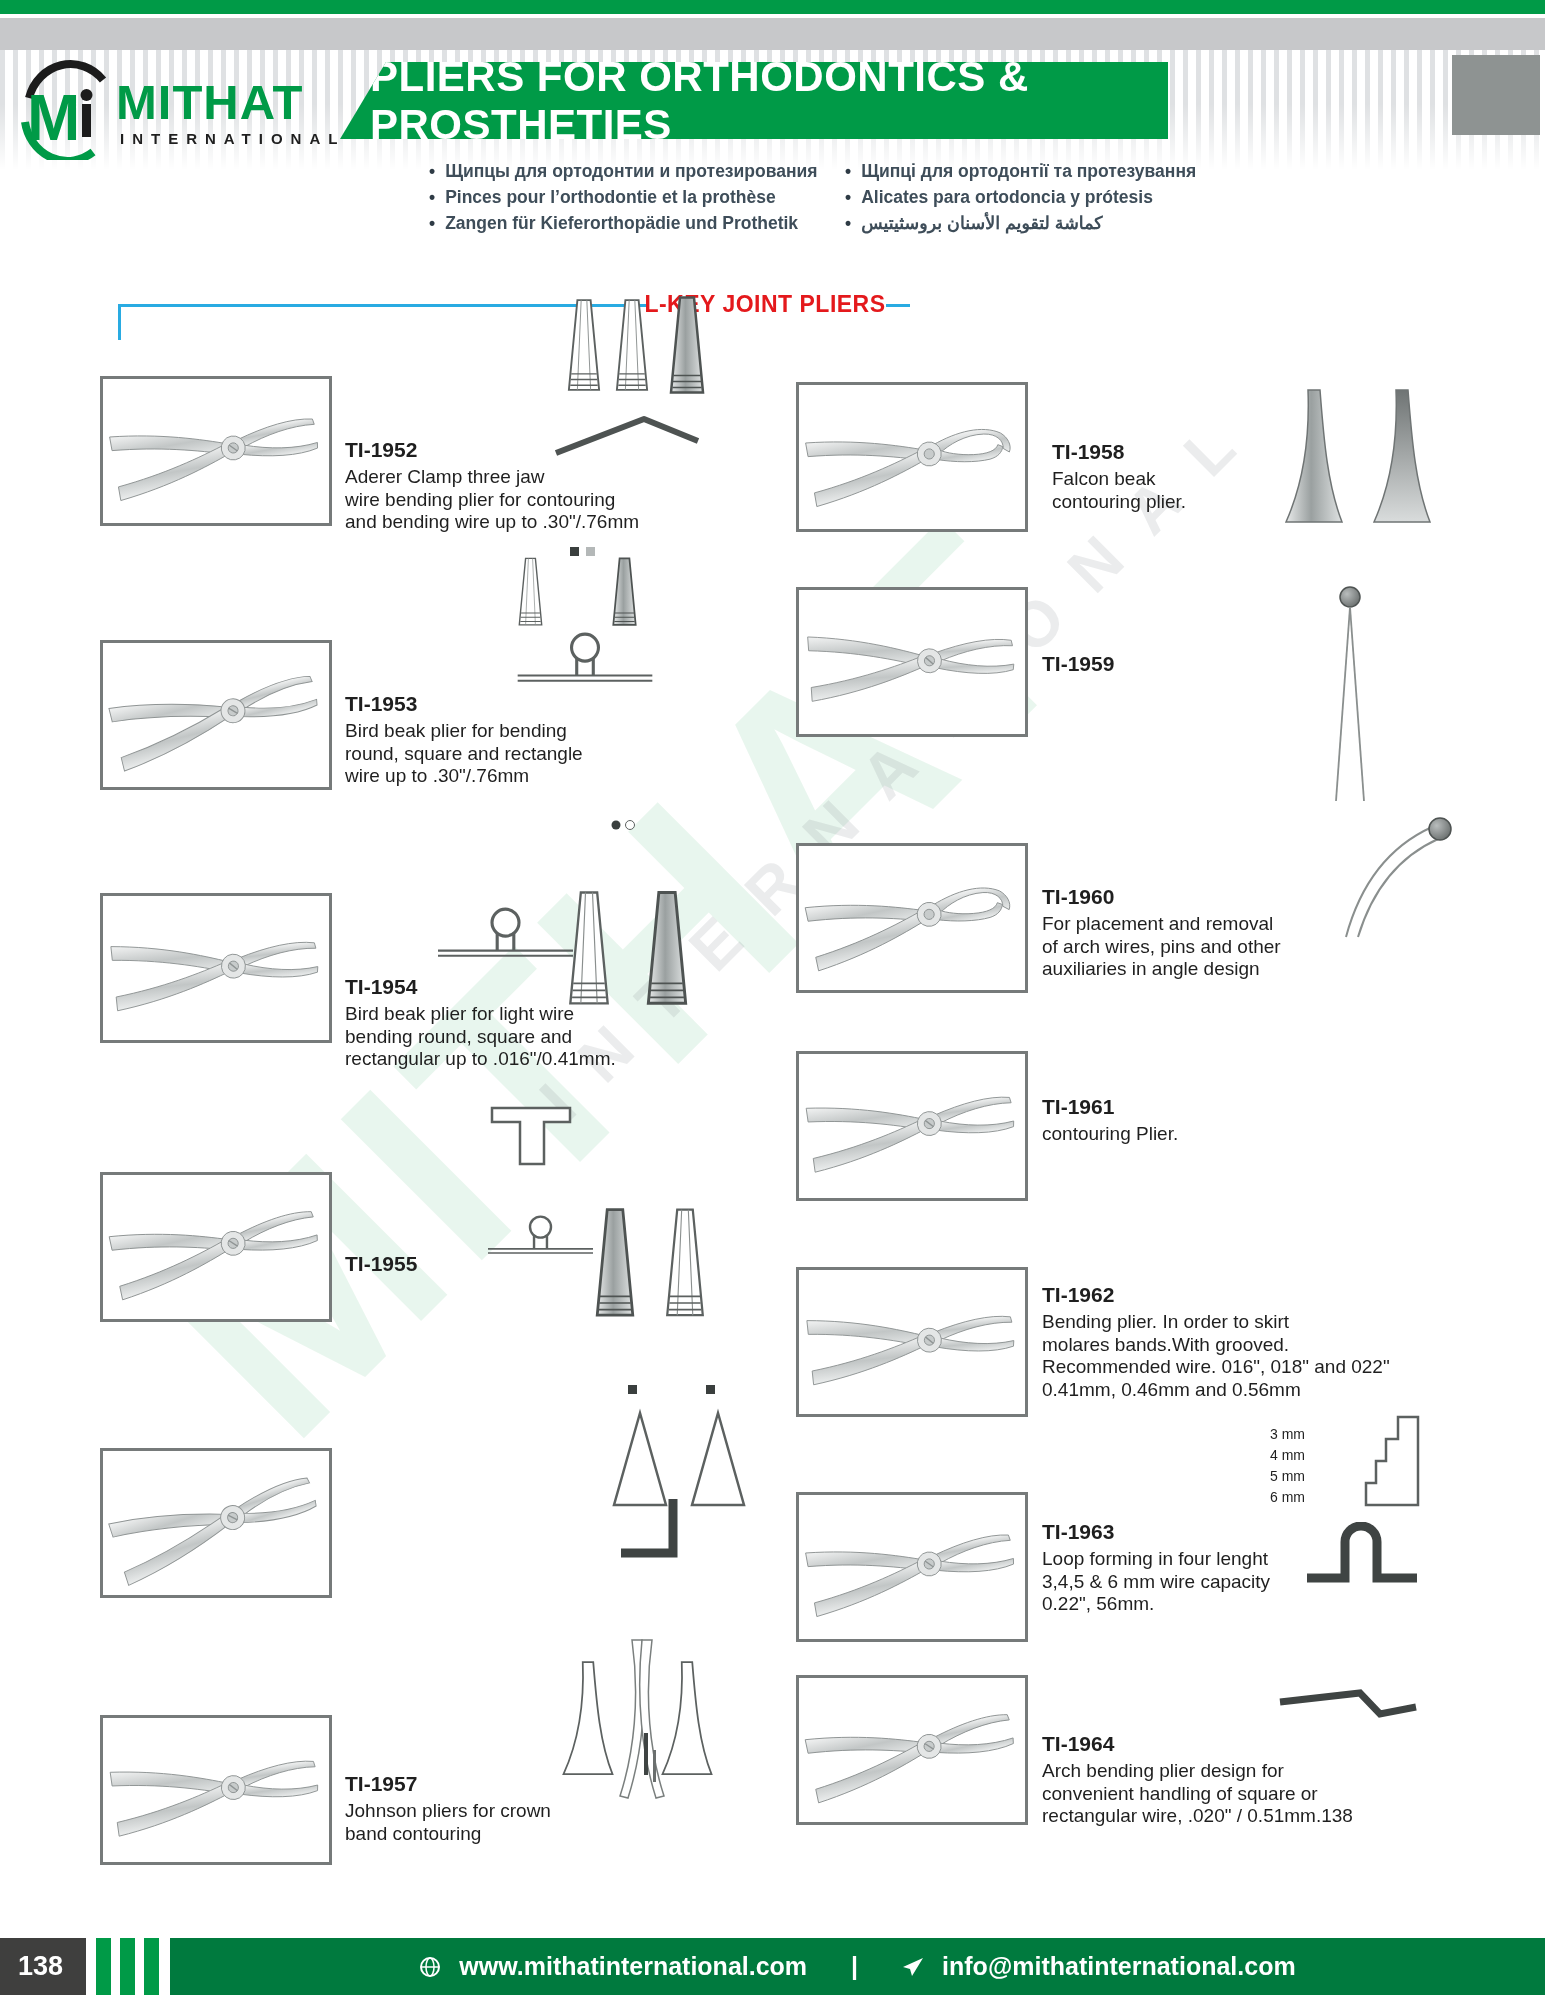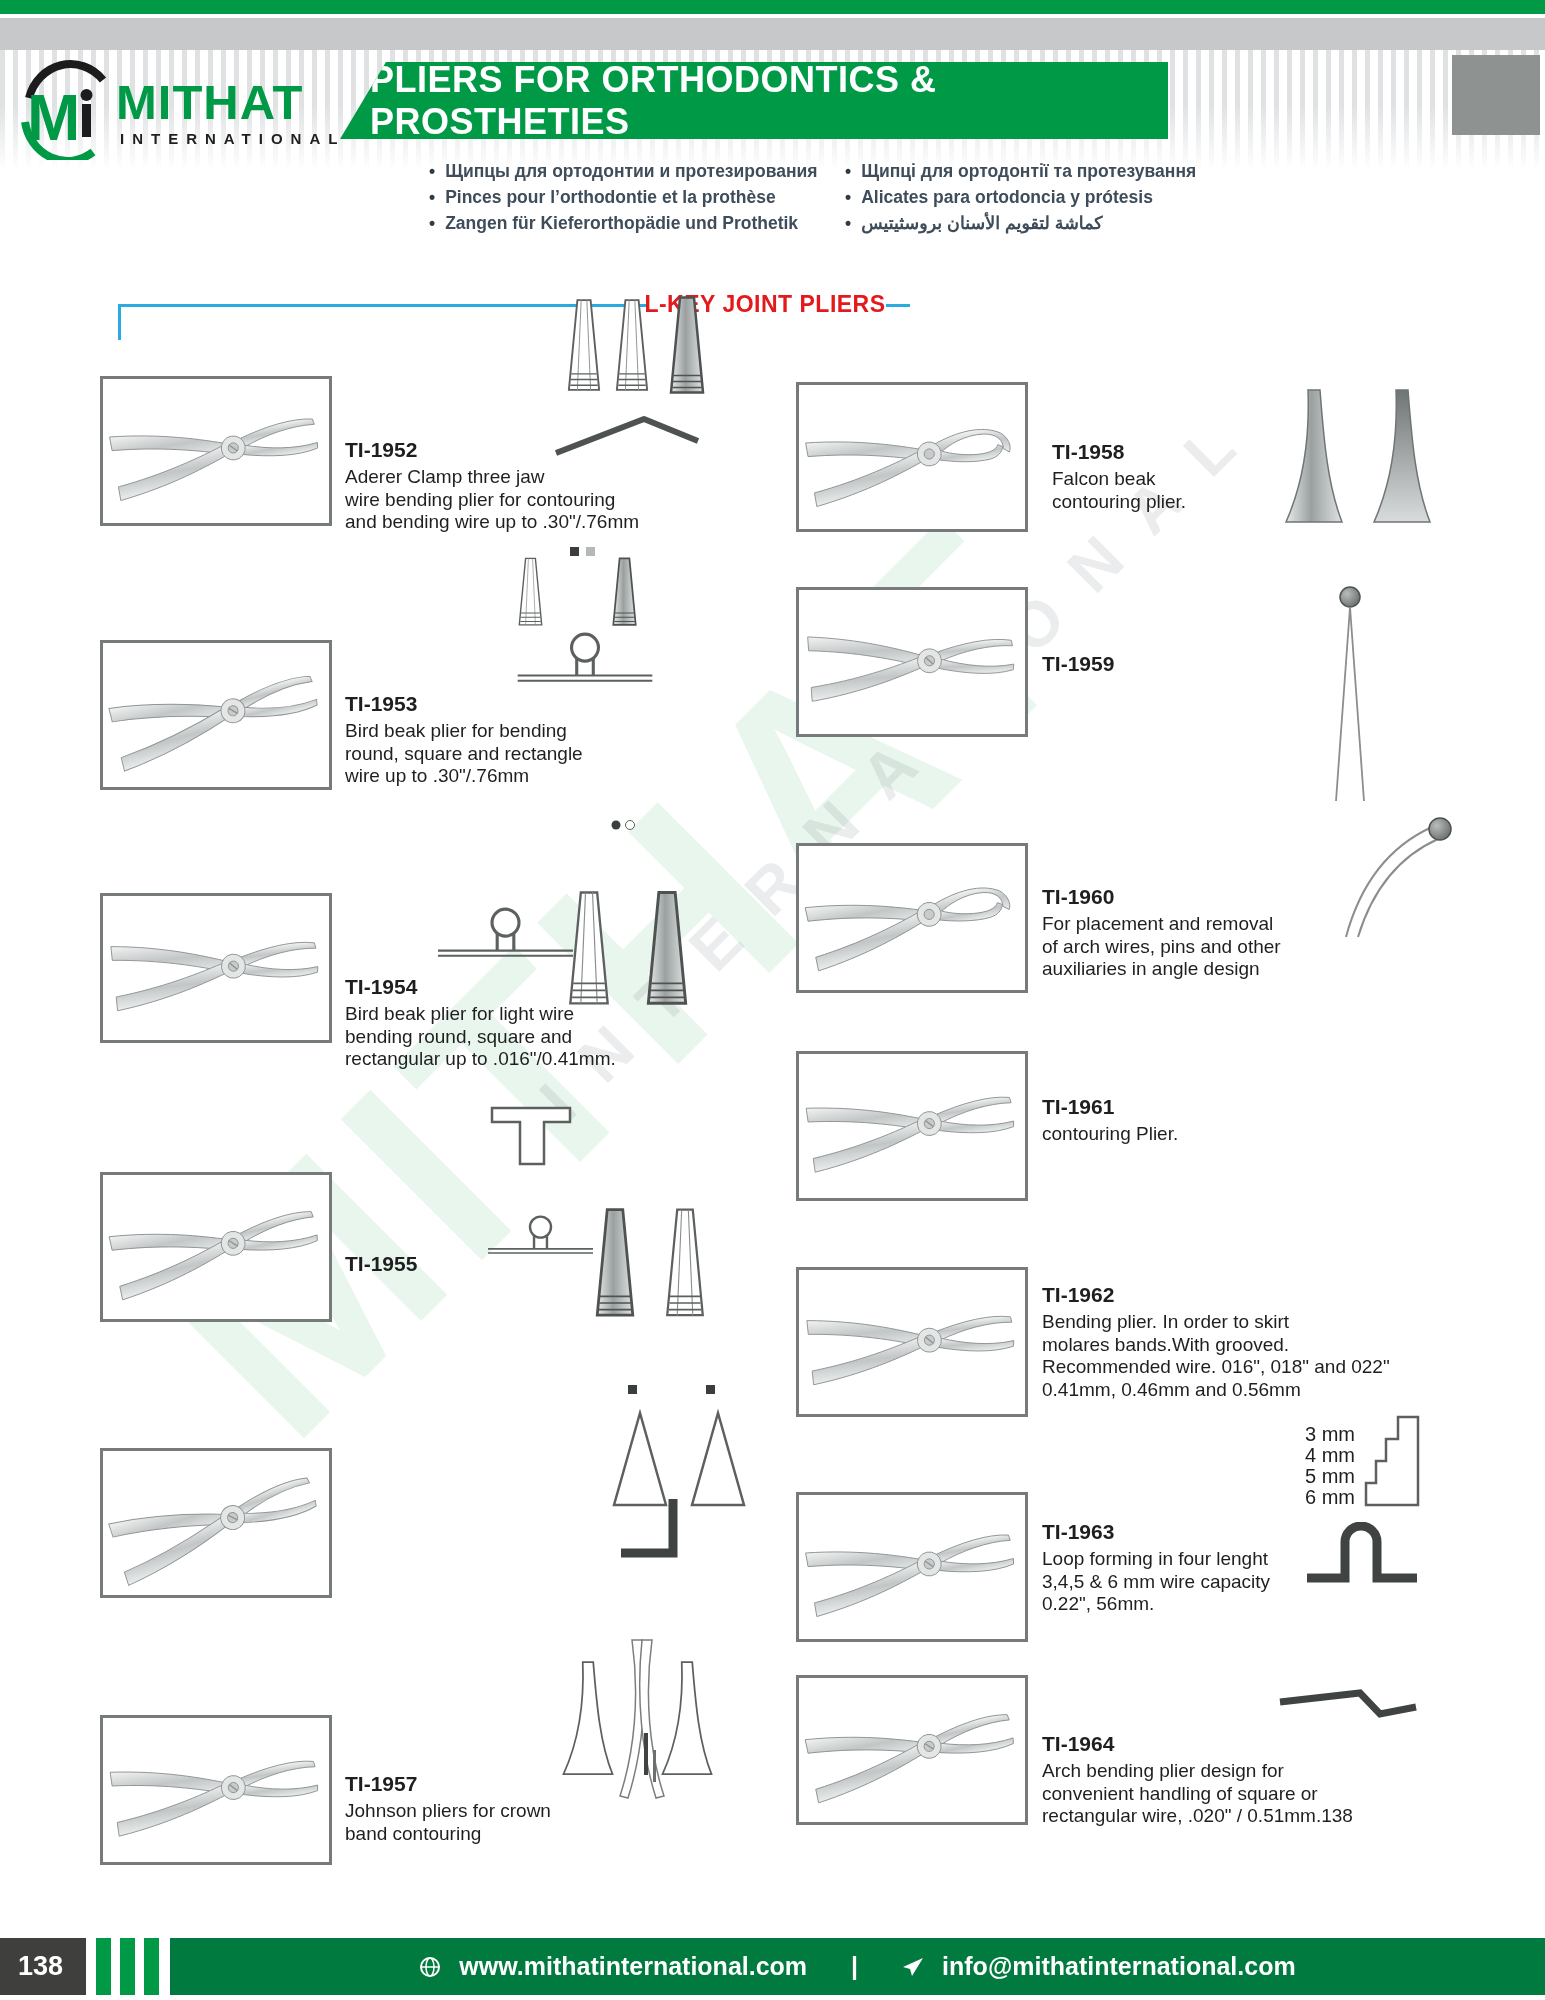--- a/index.html
+++ b/index.html
@@ -19,7 +19,7 @@
   .banner{left:340px;top:62px;width:828px;height:77px;background:#009A47;
           clip-path:polygon(46px 0,100% 0,100% 100%,0 100%);
           display:flex;align-items:center;justify-content:center;}
-  .banner-title{color:#ffffff;font-size:36px;font-weight:bold;letter-spacing:.5px;padding-left:30px;}
+  .banner-title{color:#ffffff;font-size:42px;font-weight:bold;letter-spacing:.5px;padding-left:30px;}
   .grayblock{left:1452px;top:55px;width:88px;height:80px;background:#8e9392;}
 
   .bullets{font-size:17.5px;font-weight:bold;color:#3e4d59;line-height:26px;}

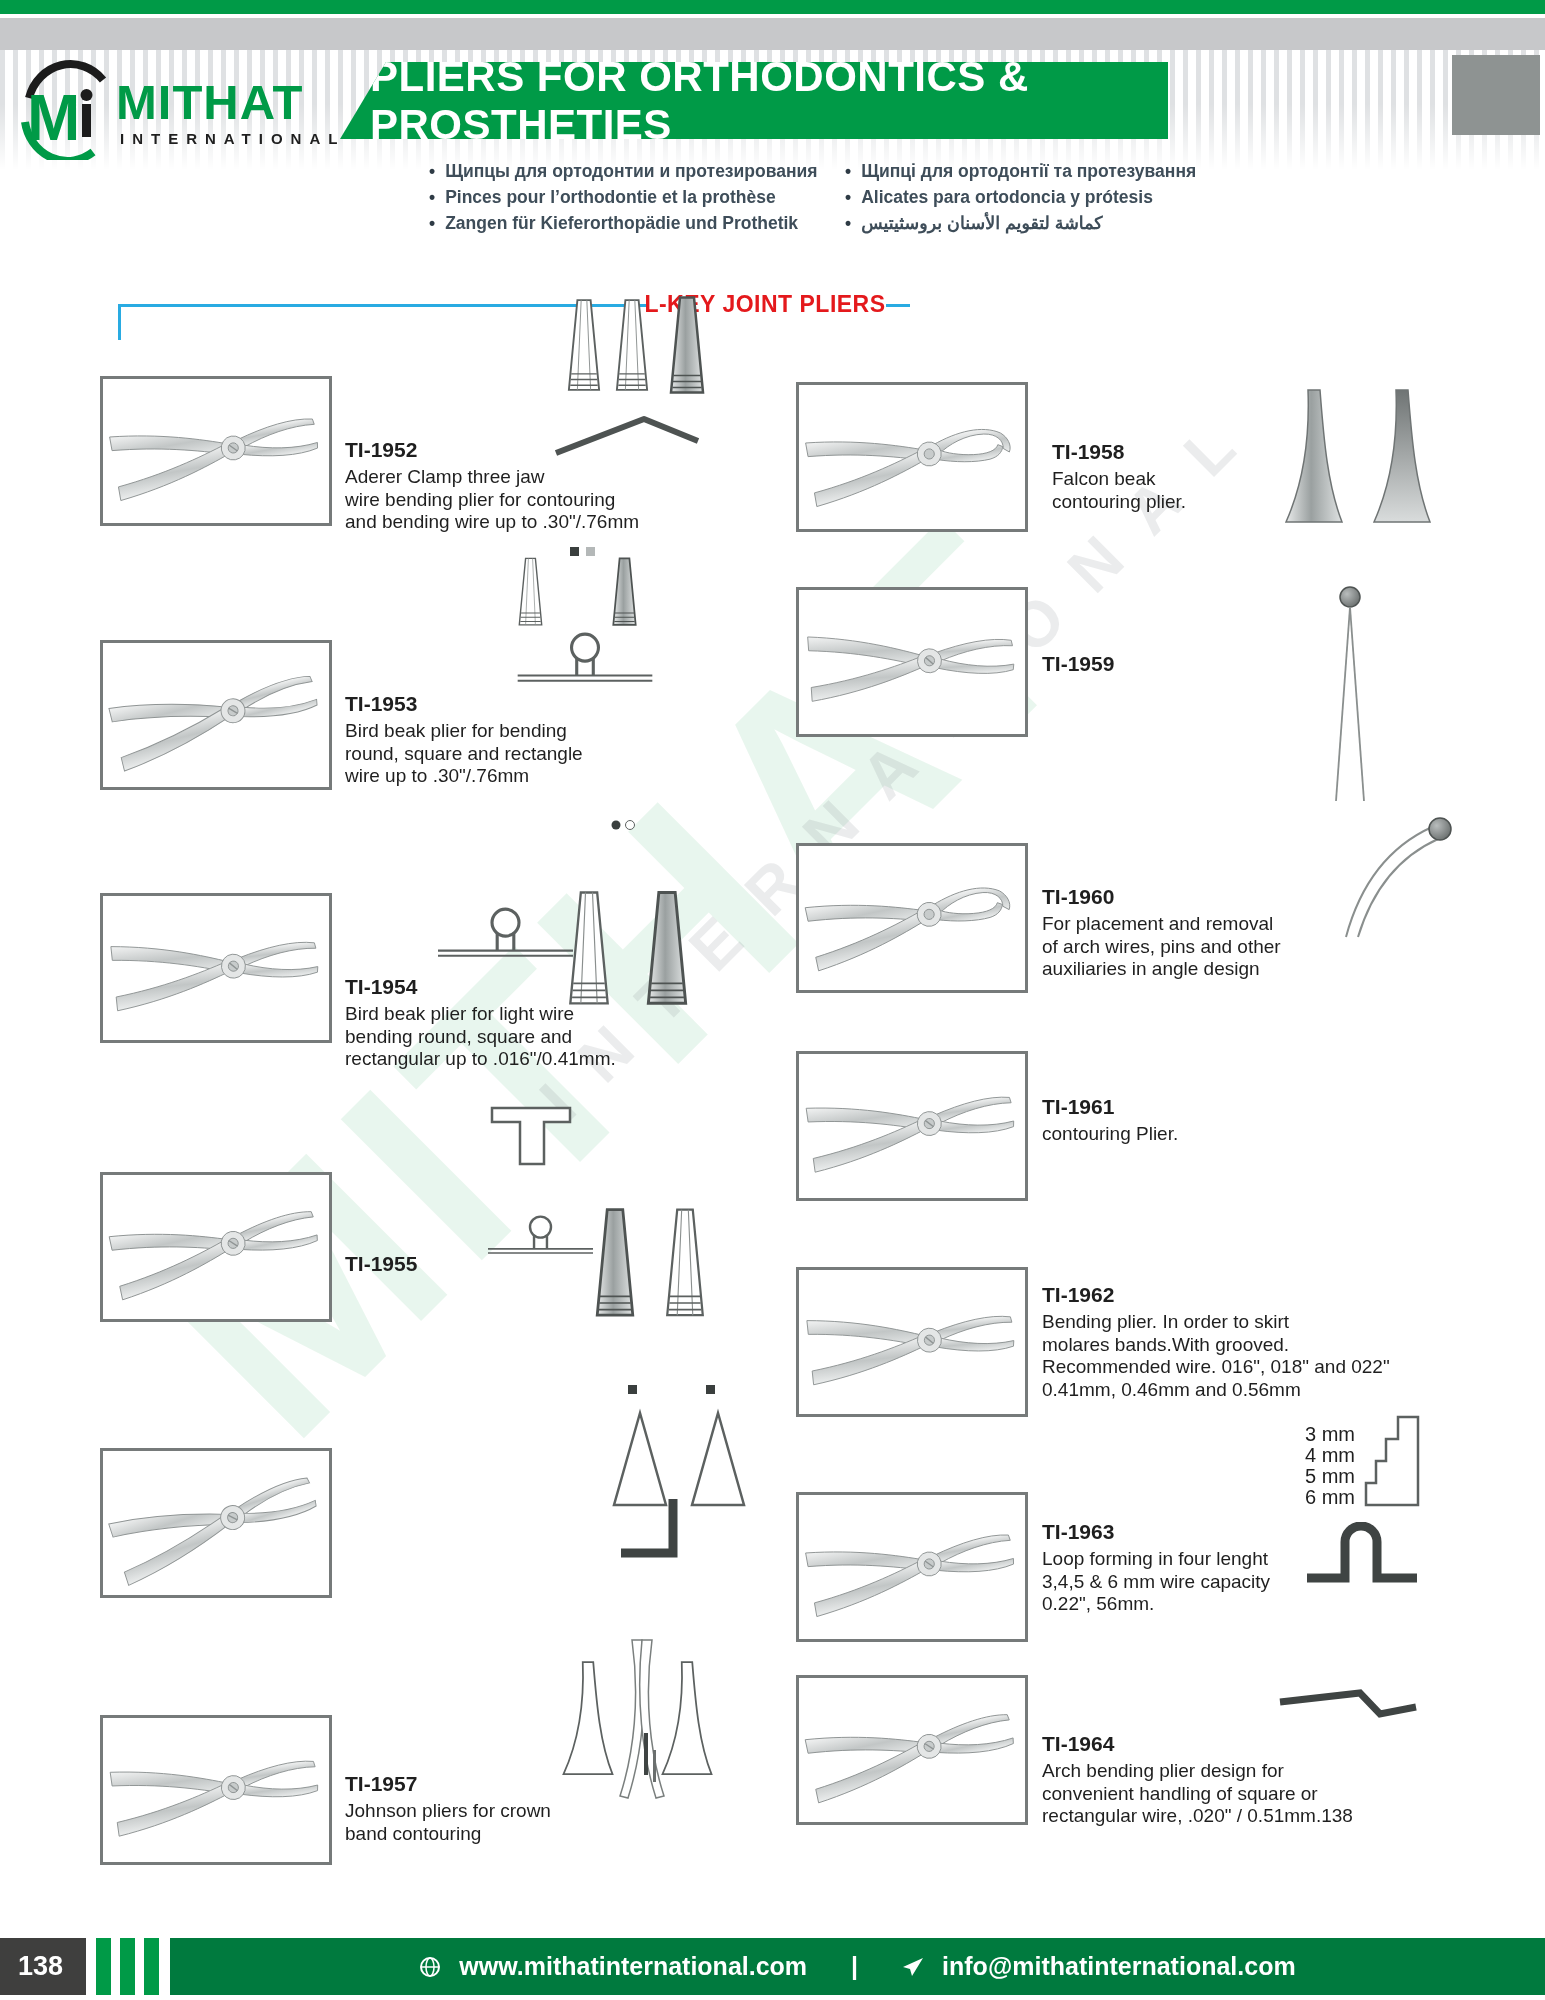--- a/index.html
+++ b/index.html
@@ -43,7 +43,7 @@
   .code{font-size:21px;font-weight:bold;margin-bottom:4px;}
   .desc{font-size:19px;line-height:22.5px;white-space:pre-line;}
   .prod-text{width:400px;}
-  .steps-labels{font-size:20px;line-height:21px;text-align:right;width:85px;}
+  .steps-labels{font-size:14px;line-height:21px;width:85px;}
 
   
   .f-page{left:0;top:1938px;width:86px;height:57px;background:#3f3f3e;color:#fff;

